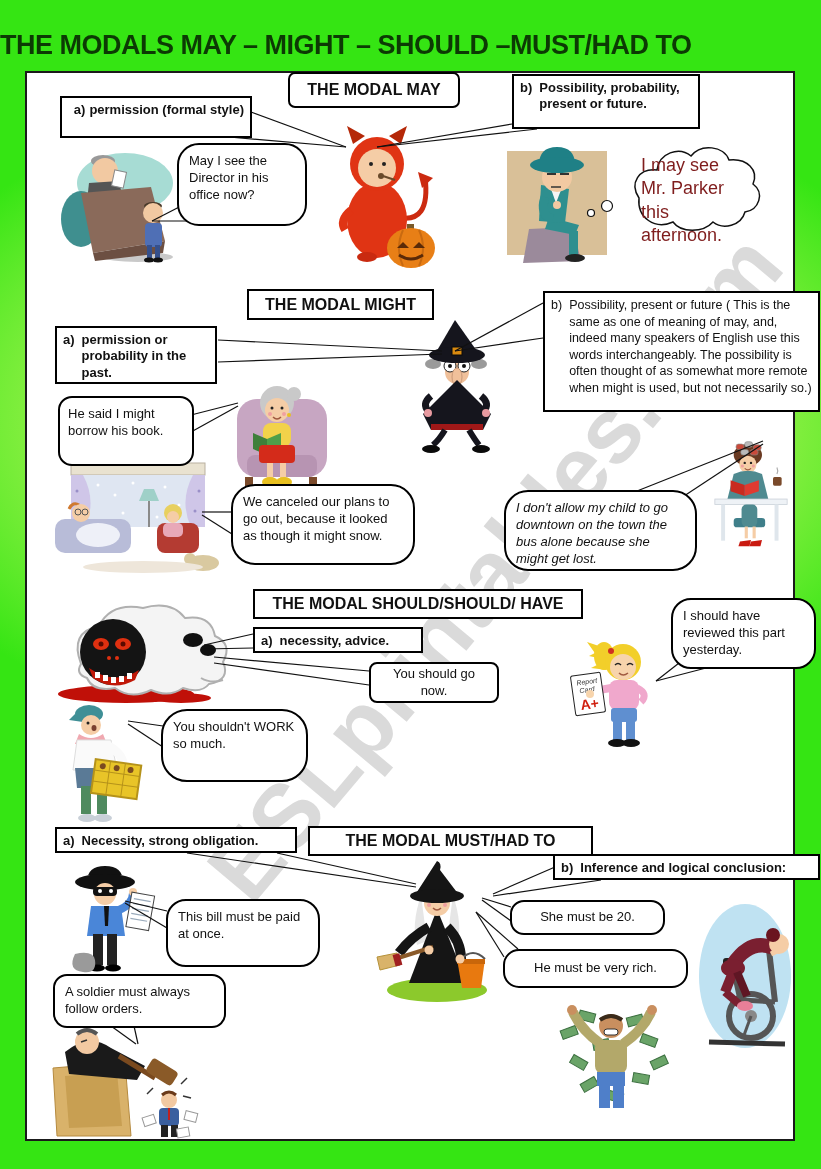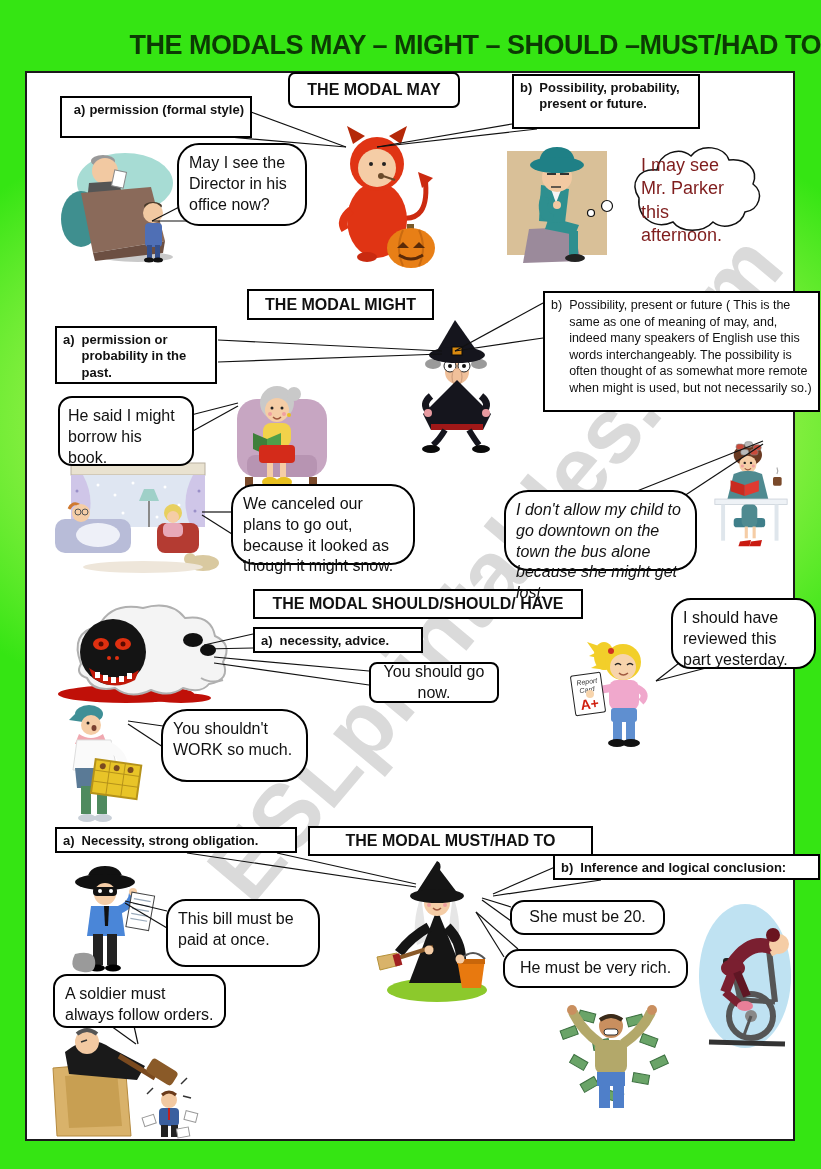--- a/index.html
+++ b/index.html
@@ -10,7 +10,7 @@
     background-image:radial-gradient(560px 340px at 50% 36%, #f8ffcf 0%, #baf55e 45%, #35e513 100%);
   }
   .page-title{
-    position:absolute;left:0;top:30px;width:100%;text-align:right;
+    position:absolute;left:0;top:30px;width:100%;text-align:left;
     font-size:27px;font-weight:bold;letter-spacing:-0.5px;color:#0c3a04;z-index:5;
   }
   .page{

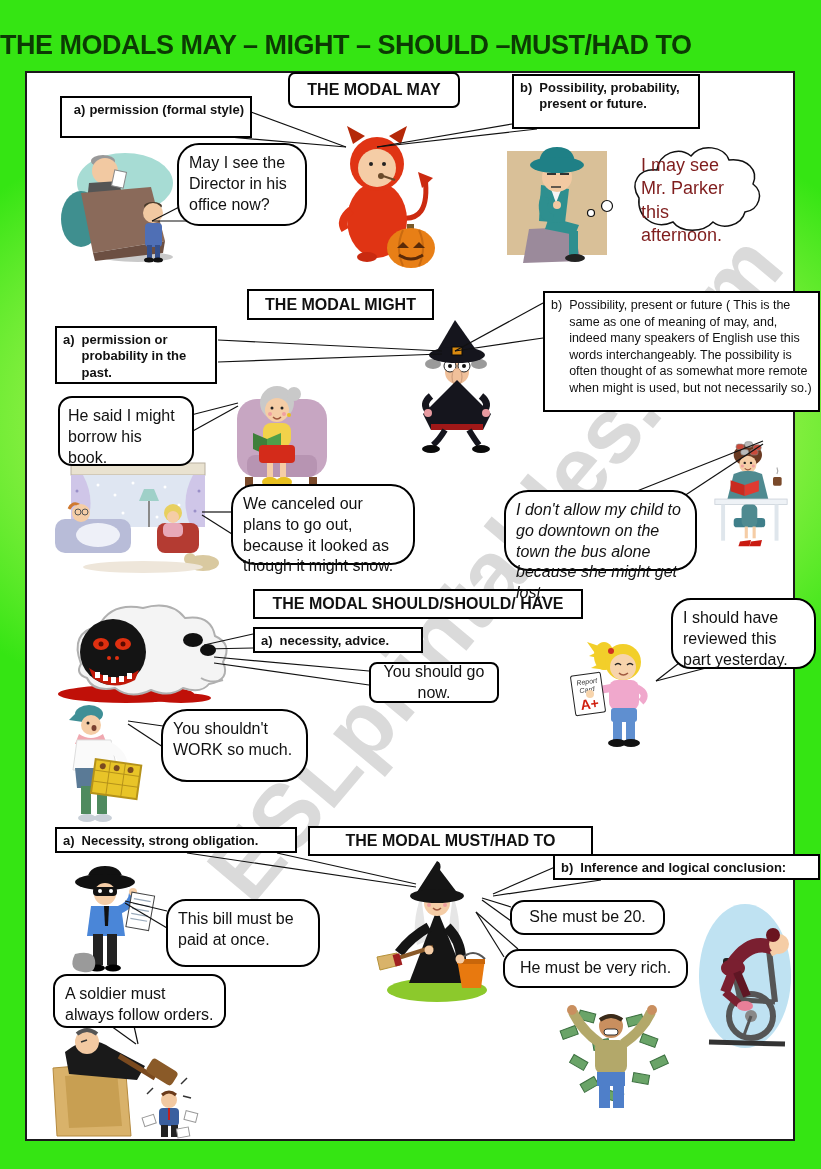--- a/index.html
+++ b/index.html
@@ -40,7 +40,7 @@
   .note.plain{font-weight:normal;font-size:12.5px;line-height:1.32;}
   .bubble{
     position:absolute;background:#fff;border:2px solid #000;box-sizing:border-box;
-    font-size:16px;line-height:1.3;padding:8px 10px;border-radius:18px;z-index:4;color:#111;
+    font-size:13px;line-height:1.3;padding:8px 10px;border-radius:18px;z-index:4;color:#111;
   }
   .bubble.ctr{display:flex;align-items:center;justify-content:center;text-align:center;}
   .cloud{position:absolute;z-index:4;}

